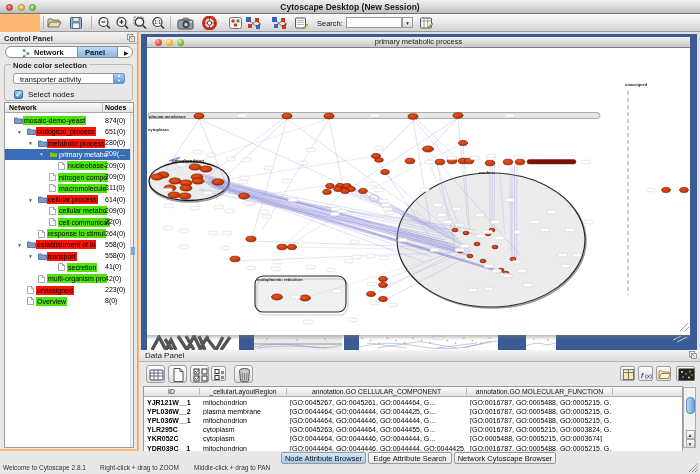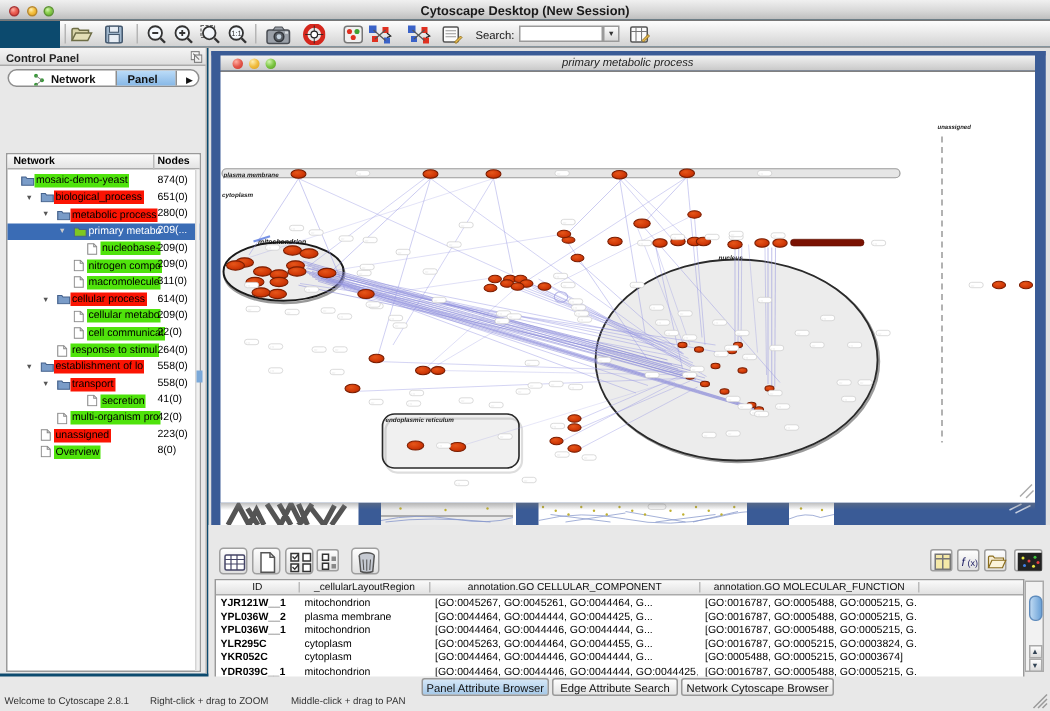--- a/index.html
+++ b/index.html
@@ -2,7 +2,7 @@
 <html><head><meta charset="utf-8"><style>
 *{margin:0;padding:0;box-sizing:border-box;}
 html,body{width:700px;height:474px;overflow:hidden;font-family:"Liberation Sans",sans-serif;}
-#app{position:absolute;left:0;top:0;width:700px;height:474px;background:#0c4a6e;}
+#app{position:absolute;left:0;top:0;width:700px;height:474px;background:#fdba74;}
 .abs{position:absolute;}
 
 #titlebar{left:0;top:0;width:700px;height:14px;background:linear-gradient(#f0f0f0,#d8d8d8 55%,#bdbdbd);border-bottom:1px solid #777;}

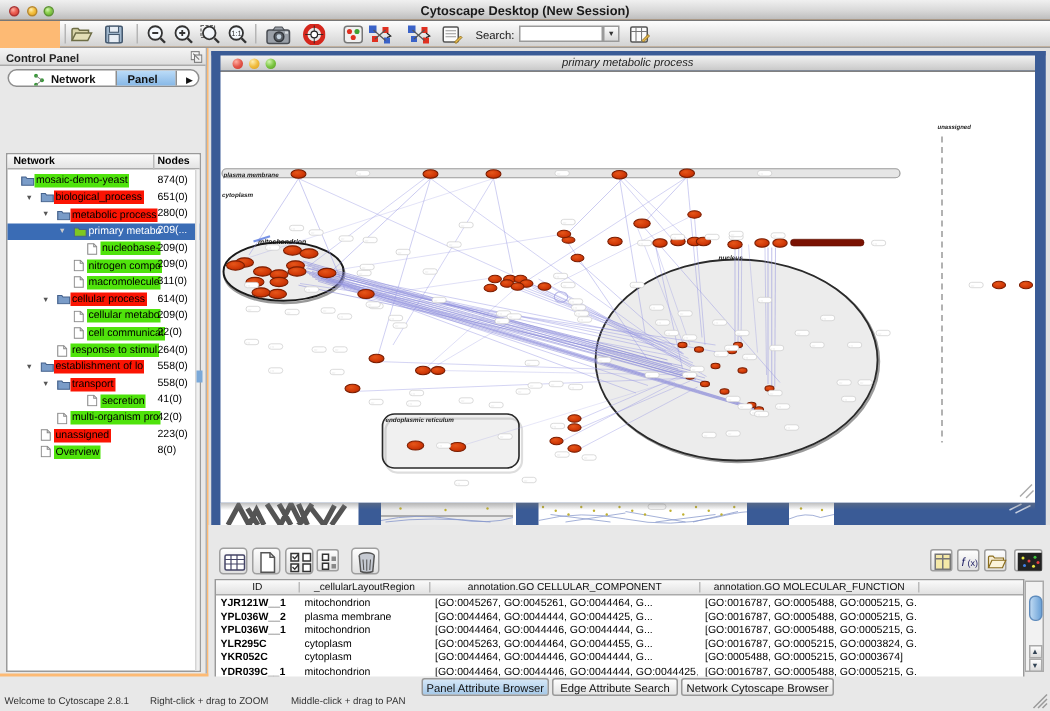--- a/index.html
+++ b/index.html
@@ -51,7 +51,7 @@
 .fico{position:absolute;top:1.5px;width:7px;height:8px;}
 
 #desktop{left:139px;top:32px;width:561px;height:417px;background:#e0e0e0;overflow:hidden;}
-#mwin{left:2px;top:2px;width:556px;height:316px;background:#3a5b96;border-left:6px solid #3a5b96;border-right:7px solid #3a5b96;border-top:3px solid #3a5b96;font-style:italic;}
+#mwin{left:2px;top:2px;width:556px;height:316px;background:#3a5b96;border-left:6px solid #3a5b96;border-right:7px solid #3a5b96;border-top:3px solid #3a5b96;}
 #mwin-tbar{position:relative;width:543px;height:11px;background:linear-gradient(#f2f2f2,#c8c8c8);border-bottom:1px solid #808080;}
 #mwin-tbar .title{width:100%;text-align:center;font-size:7.5px;color:#222;line-height:10px;}
 .tl2{position:absolute;width:7px;height:7px;border-radius:50%;top:2px;}

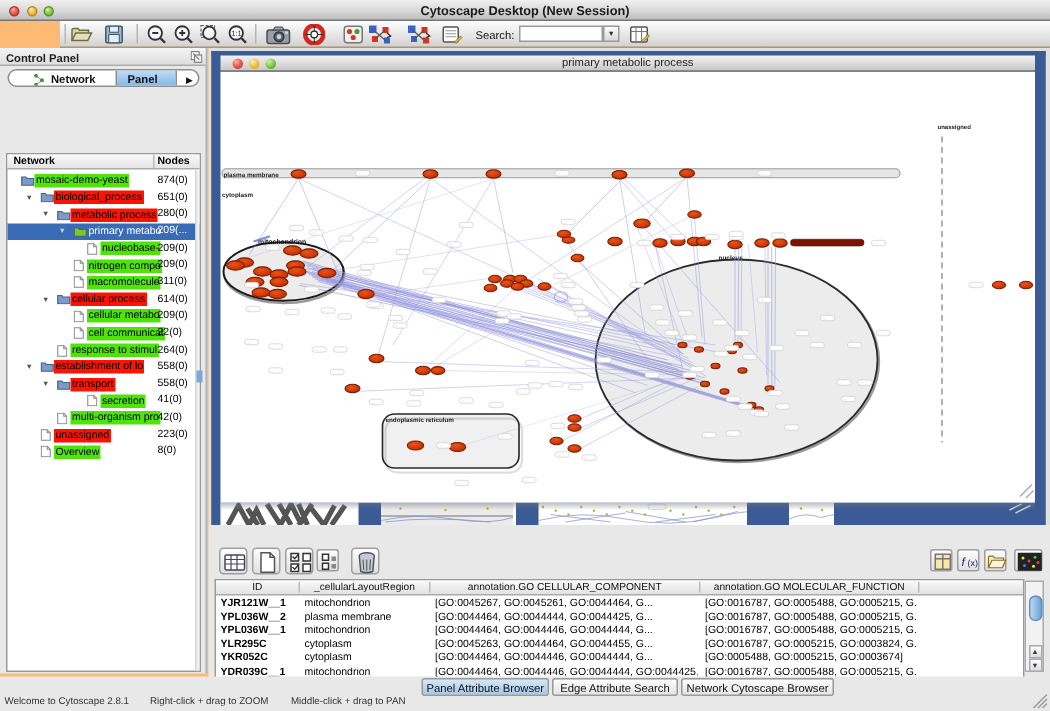--- a/index.html
+++ b/index.html
@@ -200,6 +200,15 @@
     <div class="net-t abs">Network</div>
     <div class="mos-t abs">Panel</div>
     <div class="arr abs">▶</div>
+  </div>
+  <div id="cp-group" class="abs">
+    <div class="lb abs">Node color selection</div>
+    <div id="combo" class="abs">
+          <div class="t abs">transporter activity</div>
+          <div class="btn abs">▲<br>▼</div>
+        </div>
+    <div id="cbox" class="abs">✓</div>
+    <div id="cbox-lb" class="abs">Select nodes</div>
   </div>
   <div id="cp-tree" class="abs">
     <div id="tree-head" class="abs">

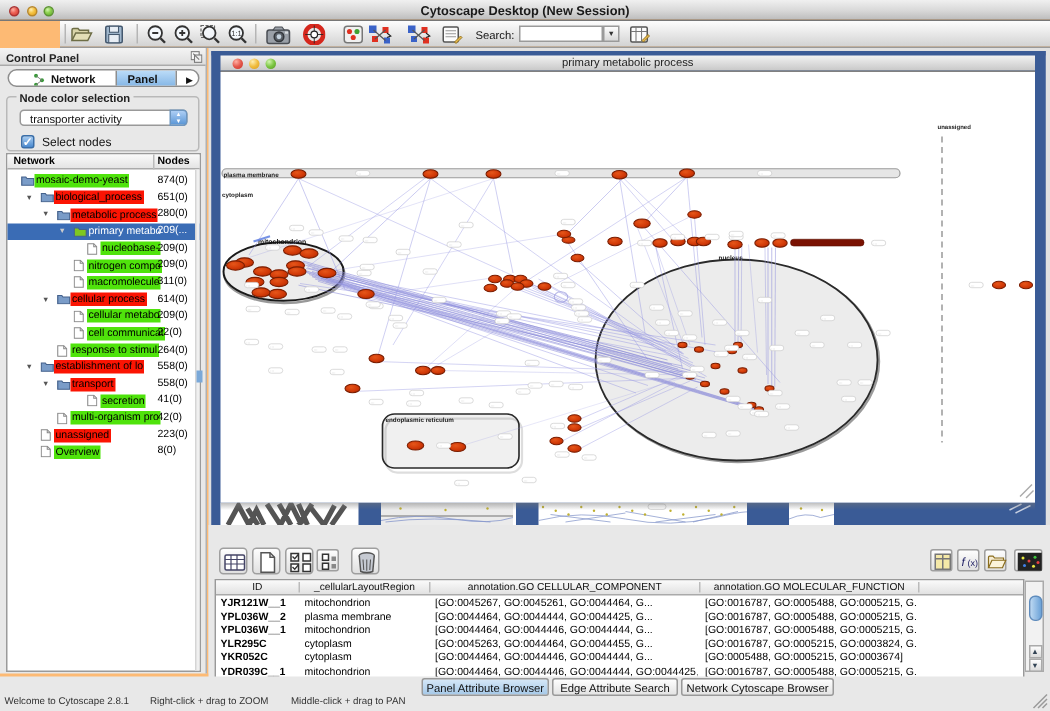--- a/index.html
+++ b/index.html
@@ -786,6 +786,14 @@
   </div>
 </div>
 <div id="dpanel" class="abs">
+  <div id="dp-head" class="abs">
+        <div class="t abs">Data Panel</div>
+        <svg id="dp-dock" class="abs" style="border:none;background:none" width="9" height="9" viewBox="0 0 9 9">
+          <rect x="0.5" y="0.5" width="6" height="6" fill="#f8f8f8" stroke="#777" stroke-width="0.8"></rect>
+          <rect x="3" y="3" width="5.5" height="5.5" fill="#eee" stroke="#777" stroke-width="0.8"></rect>
+          <line x1="2" y1="2" x2="6.5" y2="6.5" stroke="#777" stroke-width="0.8"></line>
+        </svg>
+      </div>
   <div class="dbtn abs" style="left:7px"><svg viewBox="0 0 19 18" width="19" height="18">
           <rect x="3" y="4" width="13" height="10" rx="1" fill="#fff" stroke="#446"></rect>
           <line x1="3" y1="7" x2="16" y2="7" stroke="#446" stroke-width="0.8"></line>

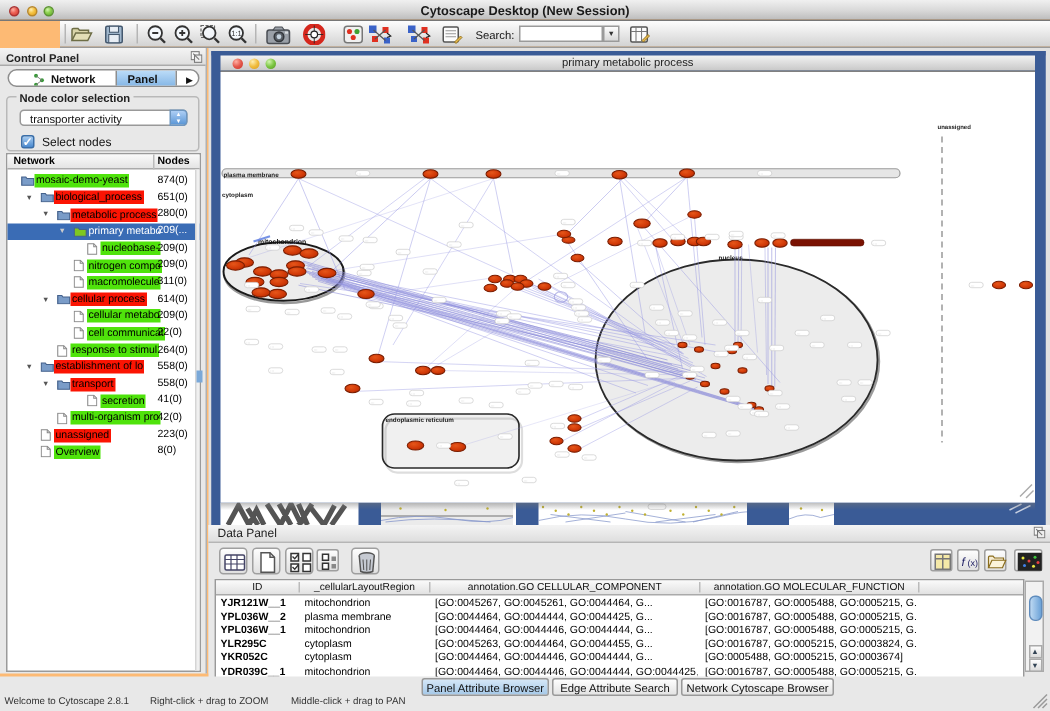--- a/index.html
+++ b/index.html
@@ -902,7 +902,7 @@
       </div>
 </div>
 <div id="bottombar" class="abs">
-  <div class="btab abs" style="left:281px;width:85px;background:linear-gradient(#d5e7f7,#a6c9e8);">Panel Attribute Browser</div>
+  <div class="btab abs" style="left:281px;width:85px;background:linear-gradient(#d5e7f7,#a6c9e8);">Node Attribute Browser</div>
   <div class="btab abs" style="left:368px;width:84px;">Edge Attribute Search</div>
   <div class="btab abs" style="left:454px;width:102px;">Network Cytoscape Browser</div>
   <svg class="abs" style="left:687px;top:10px" width="12" height="12" viewBox="0 0 12 12">

